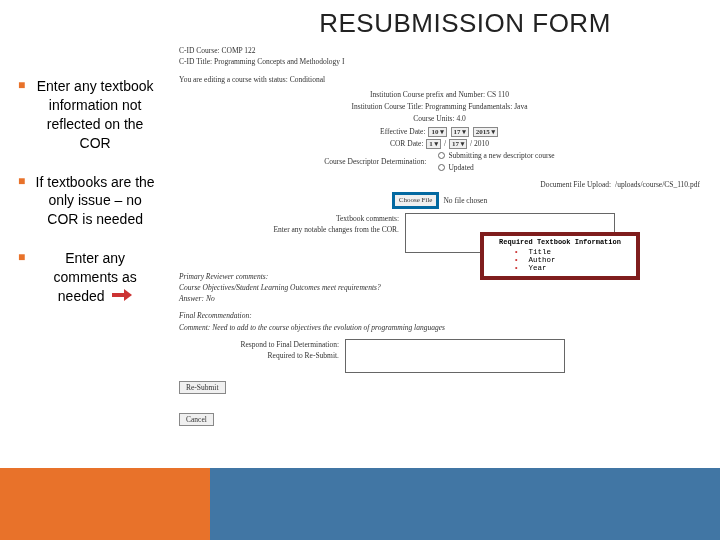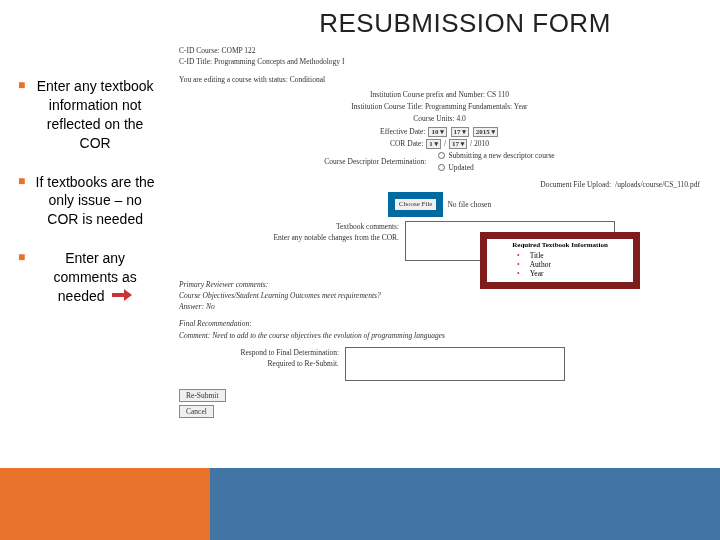--- a/index.html
+++ b/index.html
@@ -214,7 +214,7 @@
       <div class="row">Institution Course prefix and Number: CS 110</div>
       <div class="row">
         <span>Institution Course Title:</span>
-        <span>Programming Fundamentals: Year</span>
+        <span>Programming Fundamentals: Java</span>
       </div>
       <div class="row">
         <span>Course Units:</span>

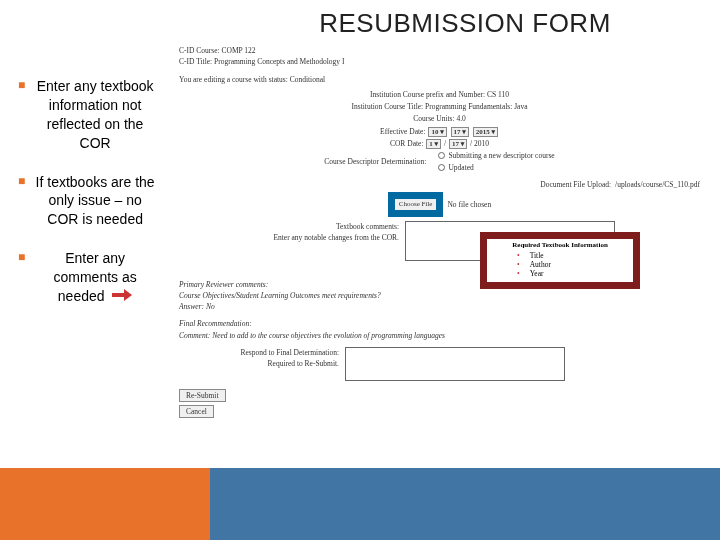--- a/index.html
+++ b/index.html
@@ -95,7 +95,7 @@
   }
   .btn-mini {
     font-size: 7px;
-    border: 7px solid #0369a1;
+    border: 3px solid #0369a1;
     padding: 0px 4px;
     background: #f0f0f0;
     display: inline-block;

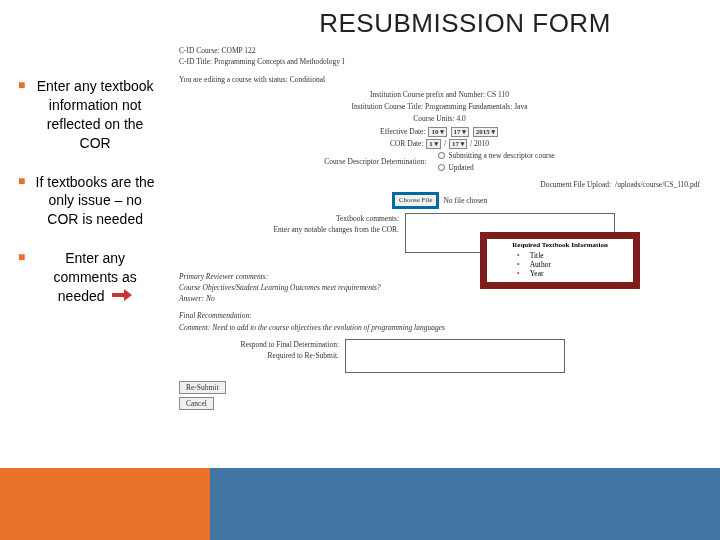--- a/index.html
+++ b/index.html
@@ -120,11 +120,11 @@
     right: 80px;
     top: 232px;
     width: 160px;
-    border: 7px solid #7f1d1d;
+    border: 4px solid #7f1d1d;
     background: #fff;
     font-size: 7.5px;
     padding: 2px 4px 4px 4px;
-    font-family: Liberation Serif, serif;
+    font-family: Liberation Mono, monospace;
   }
   .req-title {
     font-weight: bold;

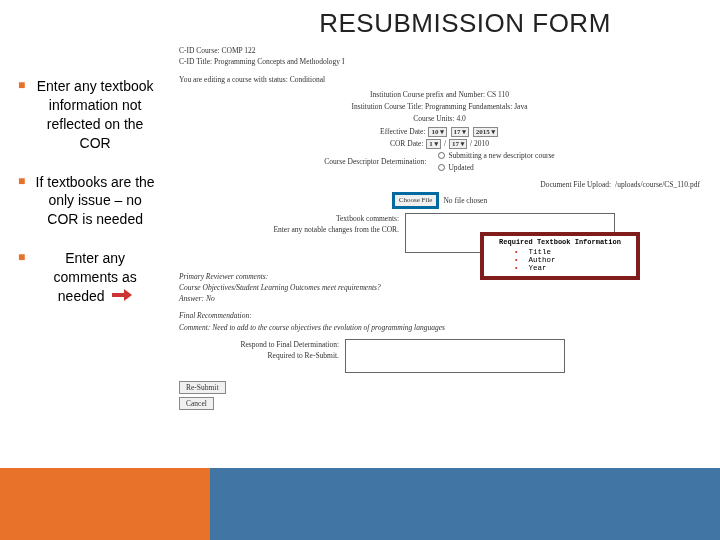--- a/index.html
+++ b/index.html
@@ -164,7 +164,7 @@
     padding: 0px 6px;
     background: #f0f0f0;
     display: inline-block;
-    margin-bottom: 3px;
+    margin-bottom: 19px;
   }
   .footer {
     position: absolute;

